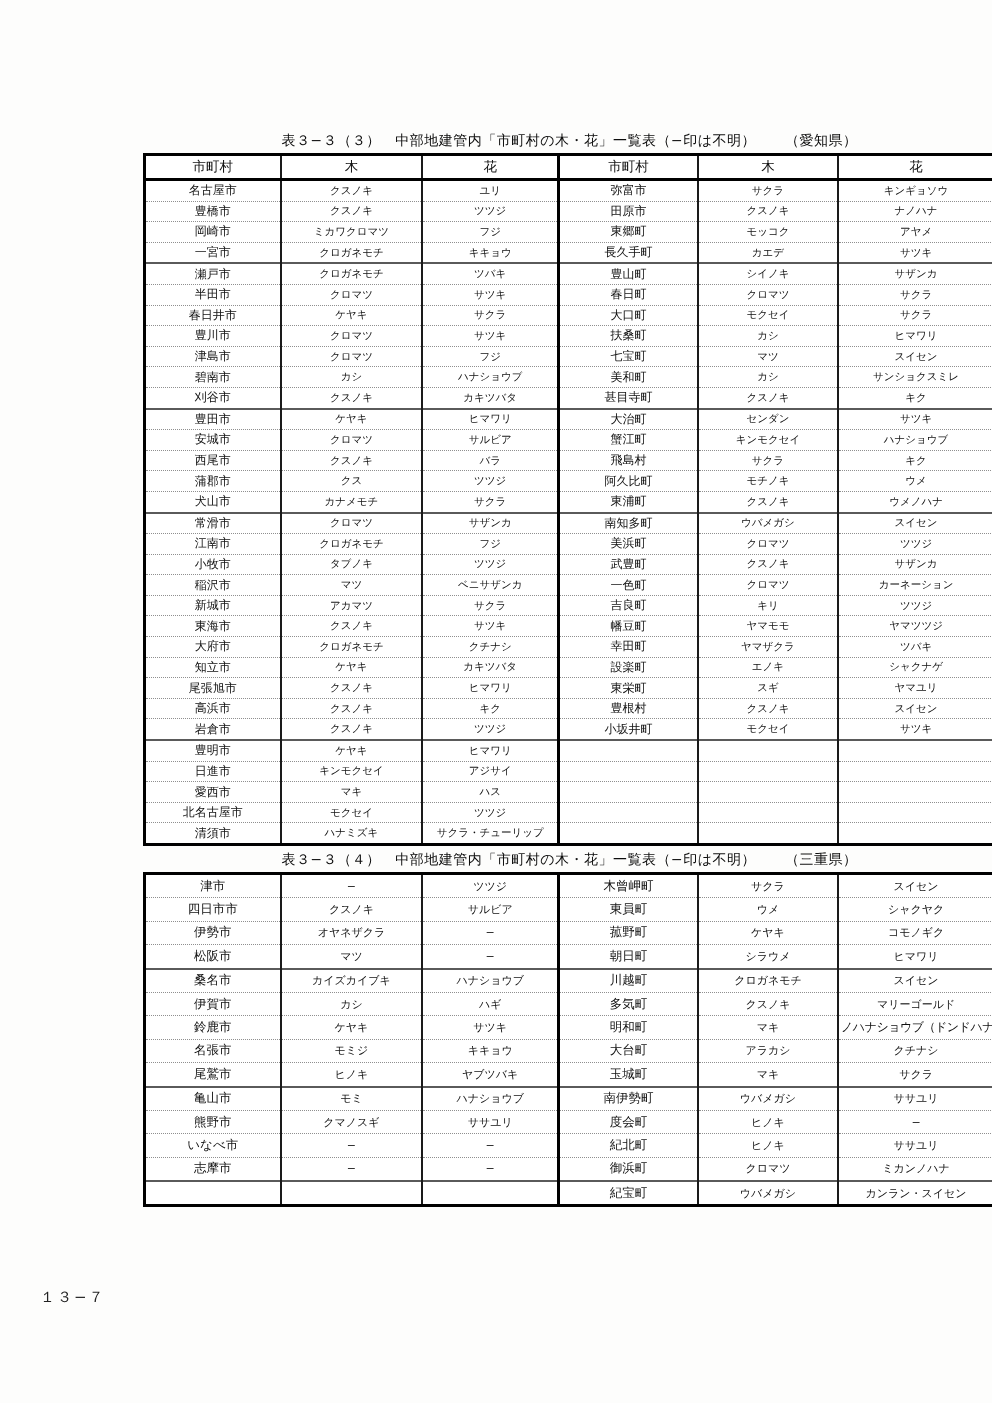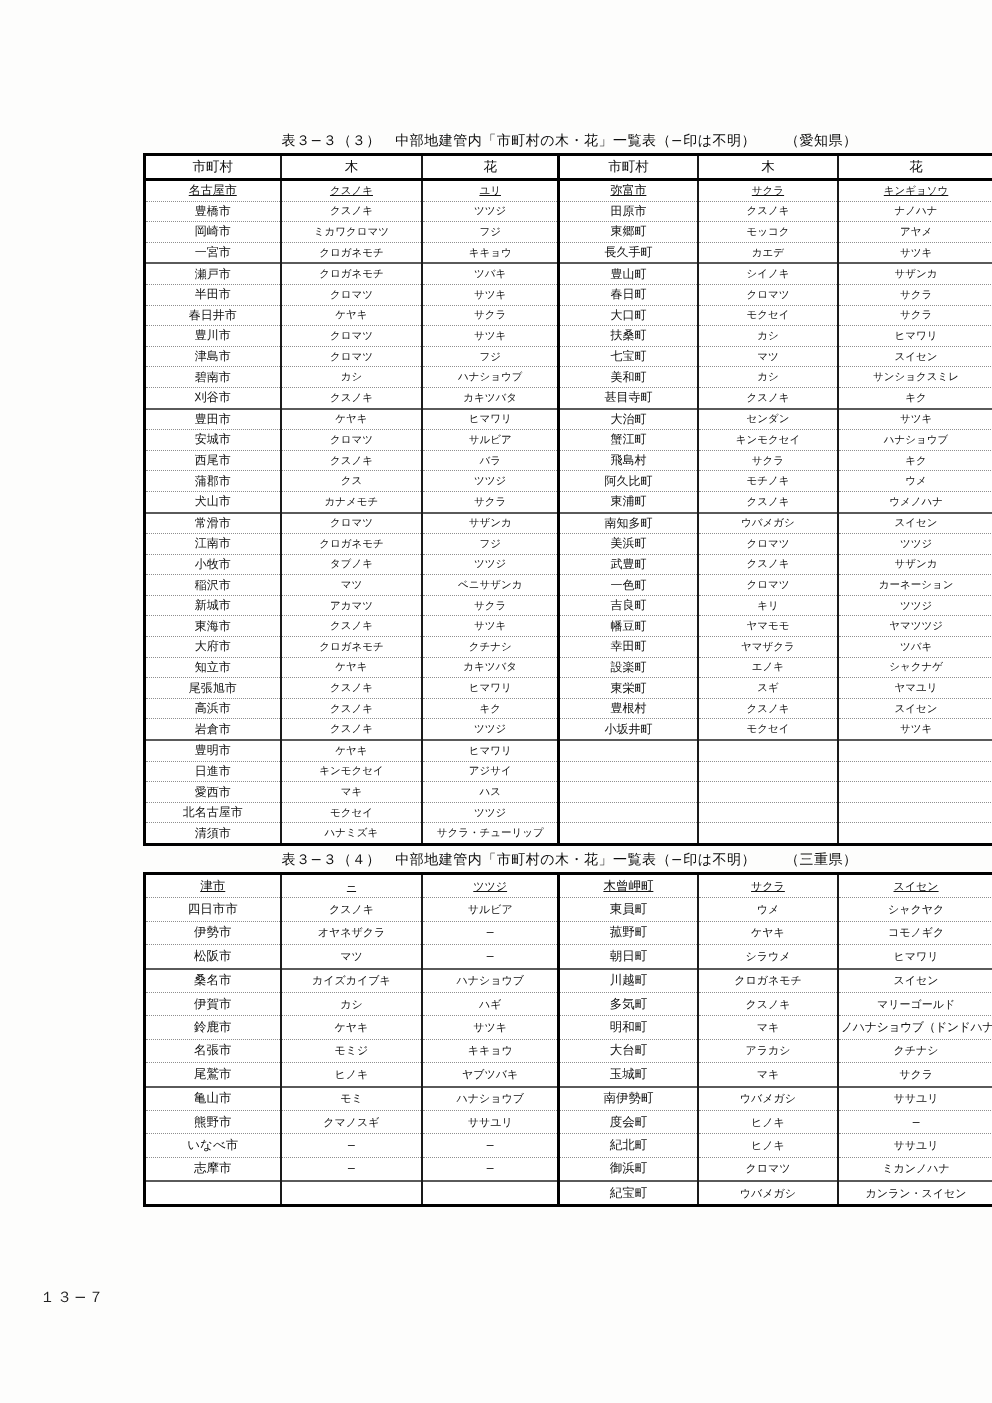--- a/index.html
+++ b/index.html
@@ -32,7 +32,7 @@
   td { border-left:2px solid #1a1a1a; border-top:1px dotted #8f8f8f; }
   th:first-child, td:first-child { border-left:none; }
   th.mid, td.mid { border-left:3px solid #000; }
-  tbody tr:first-child td { border-top:none;text-decoration:underline; }
+  tbody tr:first-child td { border-top:none; }
   tr.group td { border-top:2px solid #5a5a5a; }
 
   .t1 td { height:19.6px; font-size:10.5px; }

